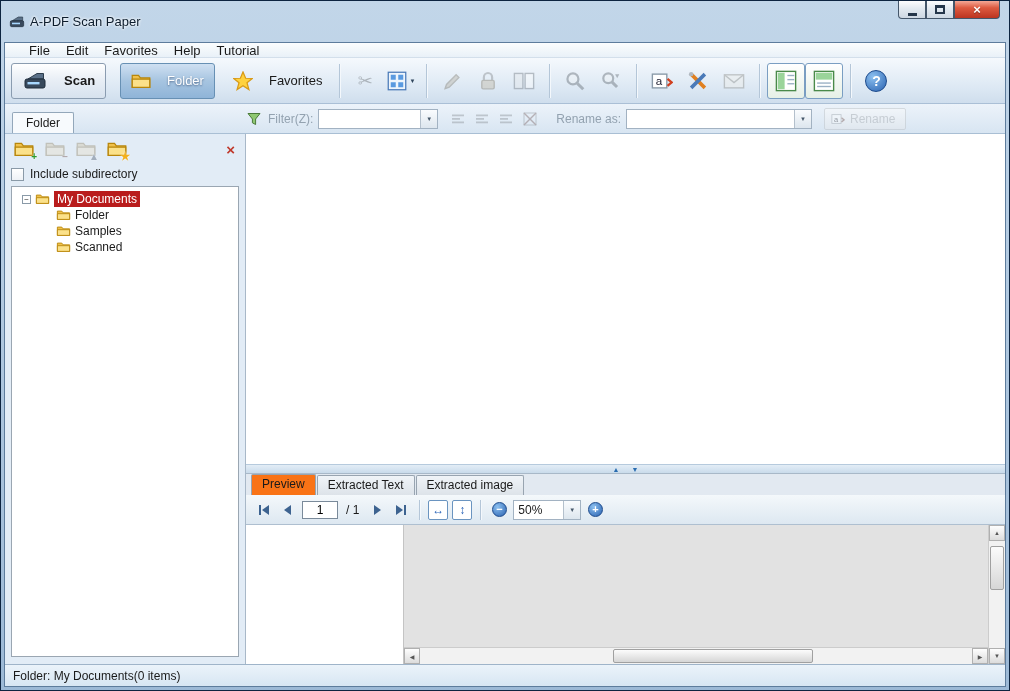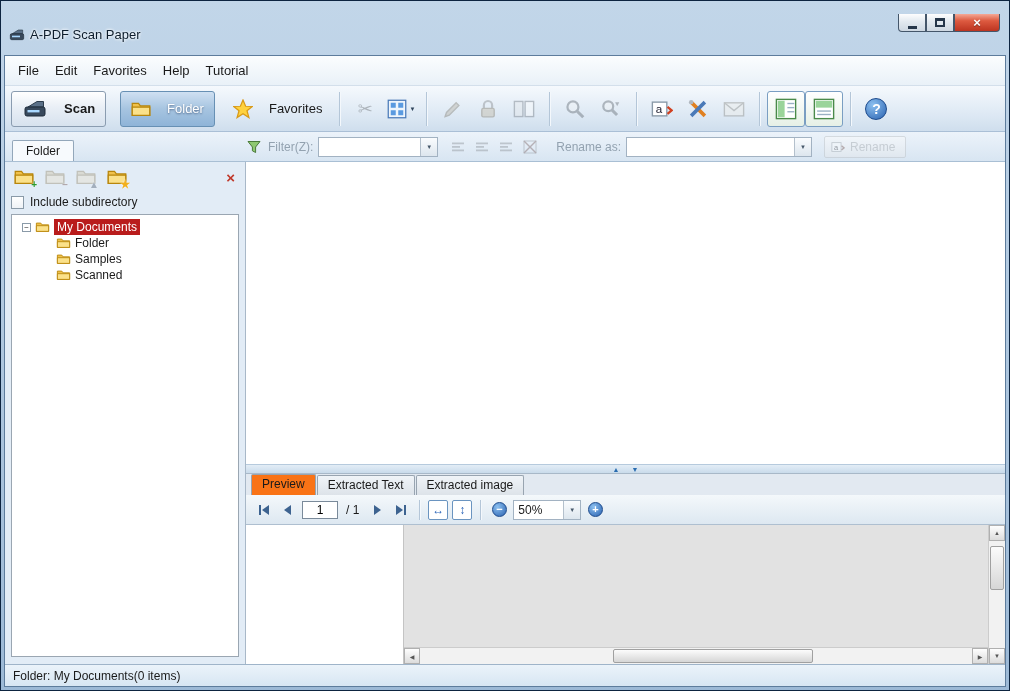--- a/index.html
+++ b/index.html
@@ -7,7 +7,7 @@
   body { font-family:"Liberation Sans", sans-serif; font-size:12px; color:#1a1a1a; cursor:default; }
 
   .window { width:1010px; height:691px; border:1px solid #0d2440; background:linear-gradient(#c2d6e9,#9cb9d6); padding:0 3px 3px; display:flex; flex-direction:column; }
-  .titlebar { height:41px; flex:none; display:flex; align-items:center; padding:0 5px; position:relative;margin-top:13px; }
+  .titlebar { height:41px; flex:none; display:flex; align-items:center; padding:0 5px; position:relative; }
   .title { margin-left:5px; font-size:13px; color:#0c1c2c; text-shadow:0 0 3px #fff,0 0 3px #fff; }
   .winbtns { position:absolute; right:6px; top:0; display:flex; }
   .winbtn { height:18px; width:28px; border:1px solid #44566a; border-top:none; display:flex; align-items:center; justify-content:center; background:linear-gradient(#fdfdfe,#e2e9f0 45%,#cdd7e2); }

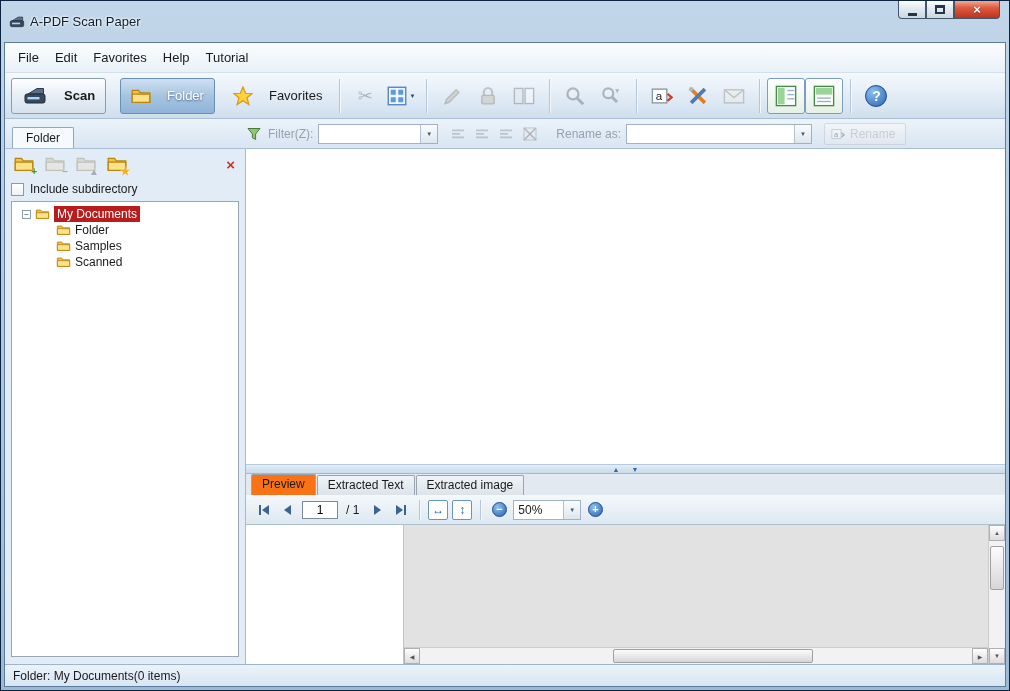--- a/index.html
+++ b/index.html
@@ -17,7 +17,7 @@
   .glyph-max { width:10px; height:9px; border:2px solid #25364a; border-top-width:3px; }
 
   .client { flex:1; min-height:0; display:flex; flex-direction:column; border:1px solid #5d7c9c; background:#fff; }
-  .menubar { height:30px; flex:none; display:flex; align-items:center; padding-left:5px; background:linear-gradient(#fbfdfe,#e9f1f8); border-bottom:1px solid #d3dfeb; }
+  .menubar { height:15px; flex:none; display:flex; align-items:center; padding-left:16px; background:linear-gradient(#fbfdfe,#e9f1f8); border-bottom:1px solid #d3dfeb; }
   .menu-item { padding:2px 8px; font-size:13px; }
 
   .toolbar { height:46px; flex:none; display:flex; align-items:center; padding:0 6px; background:linear-gradient(#f5f9fd,#dbe7f3 70%,#cfdeed); border-bottom:1px solid #aabfd6; }

